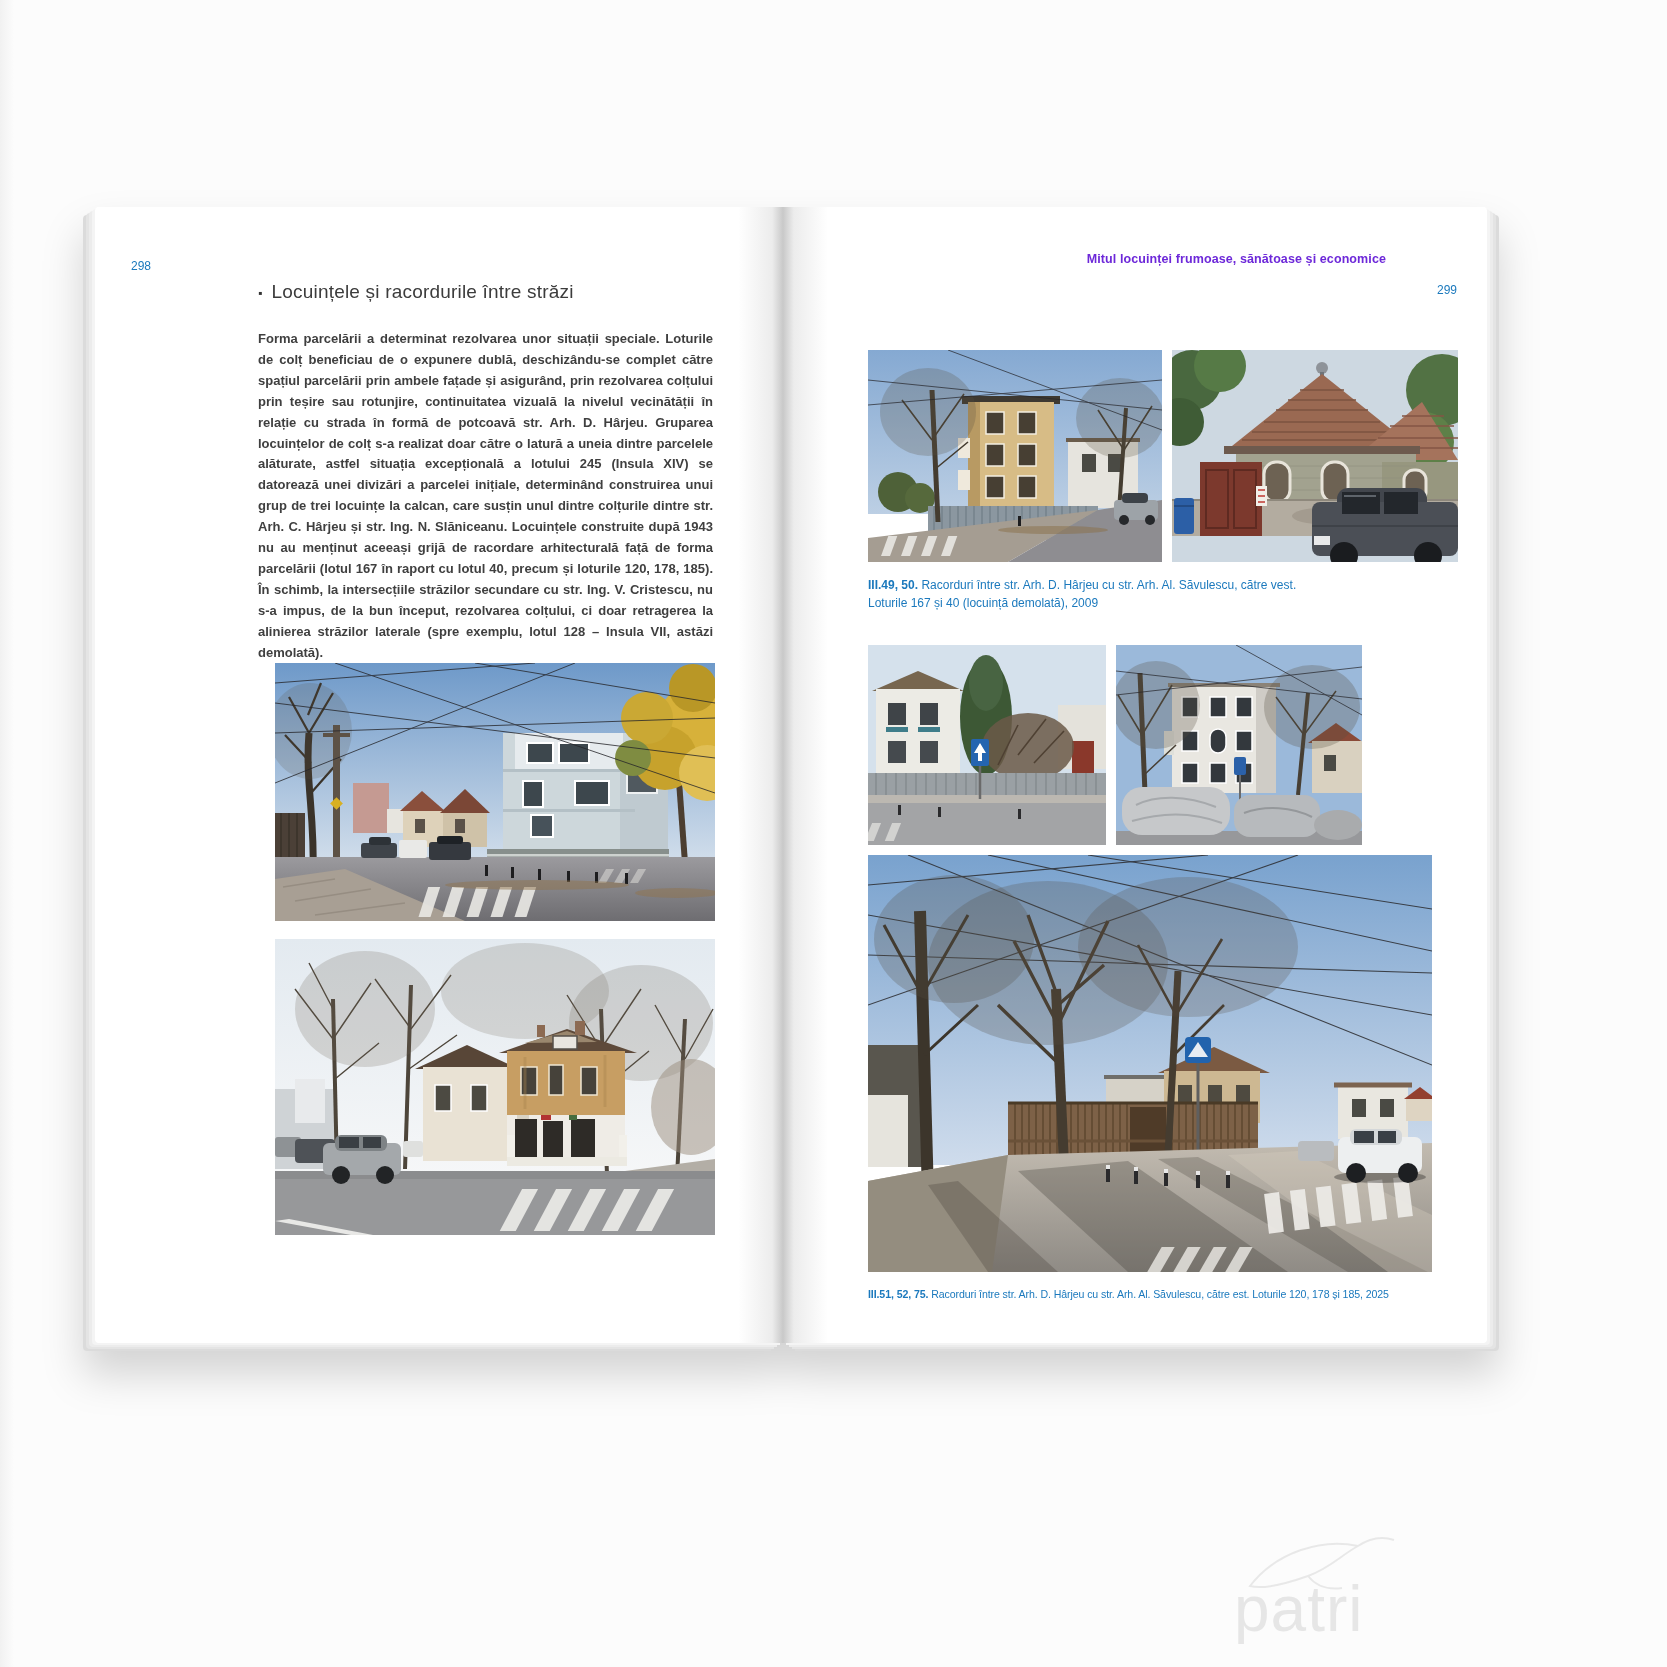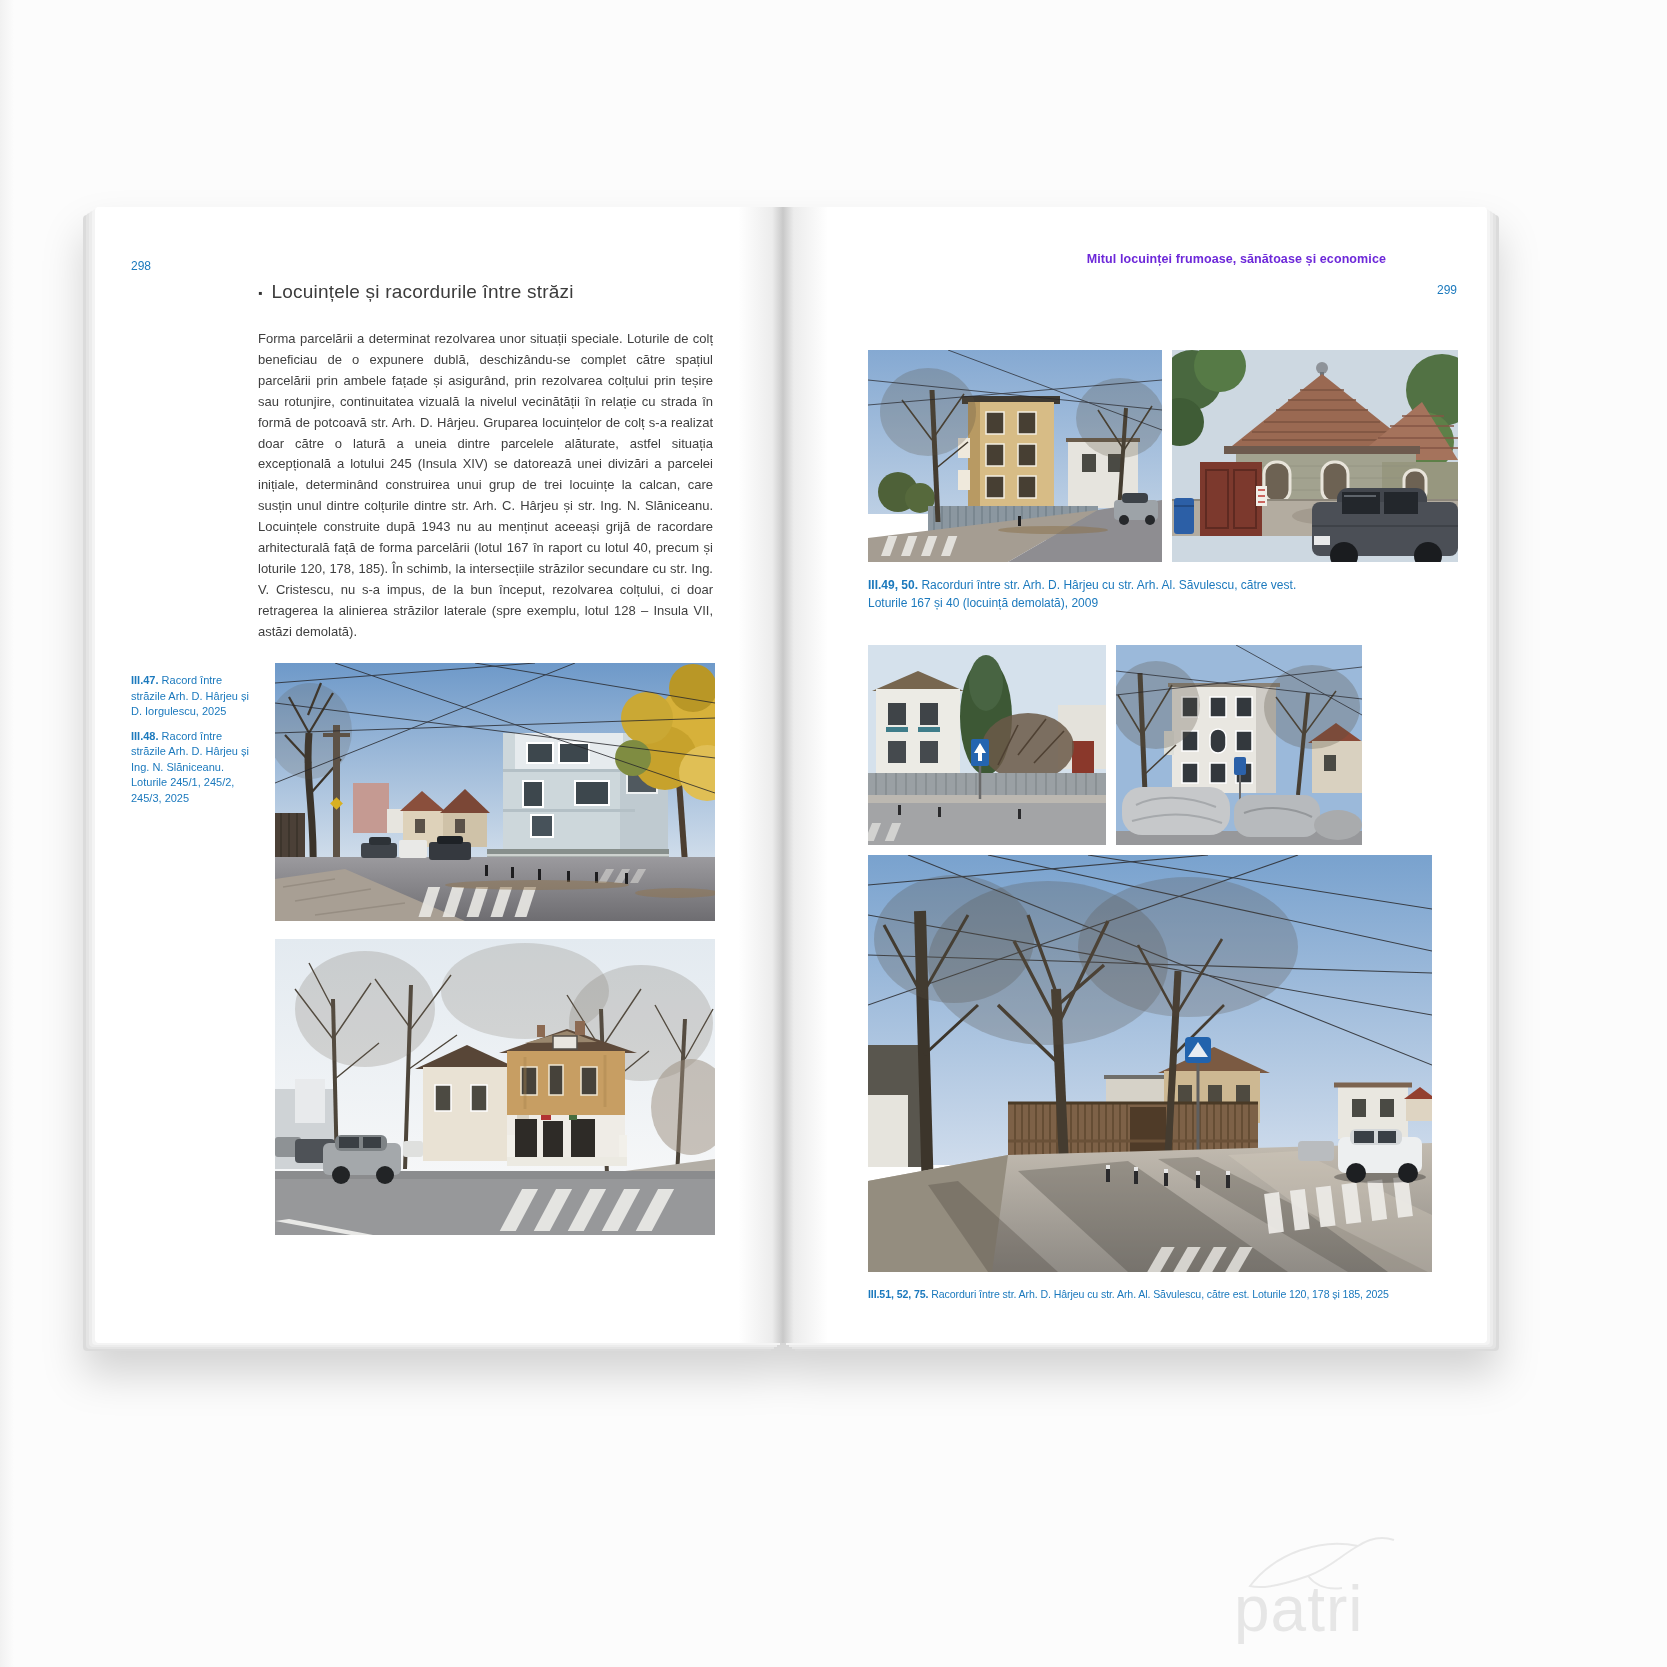--- a/index.html
+++ b/index.html
@@ -26,7 +26,7 @@
      font-size:19px;color:#3c3c3c;letter-spacing:.2px;display:flex;align-items:center;}
   .heading .bullet{font-size:12px;color:#333;margin-right:9px;transform:translateY(1px);}
   .body-par{position:absolute;left:163px;top:122px;width:455px;margin:0;
-     font-size:13px;line-height:20.9px;text-align:justify;color:#3f3f3f;}
+     font-size:13px;line-height:20.9px;text-align:justify;color:#3f3f3f;font-weight:bold;}
   .margin-caps{position:absolute;left:36px;top:466px;width:128px;}
   .mcap{margin:0 0 9px 0;font-size:11px;line-height:15.5px;color:#1b79bd;}
   .mcap b{font-weight:bold;}

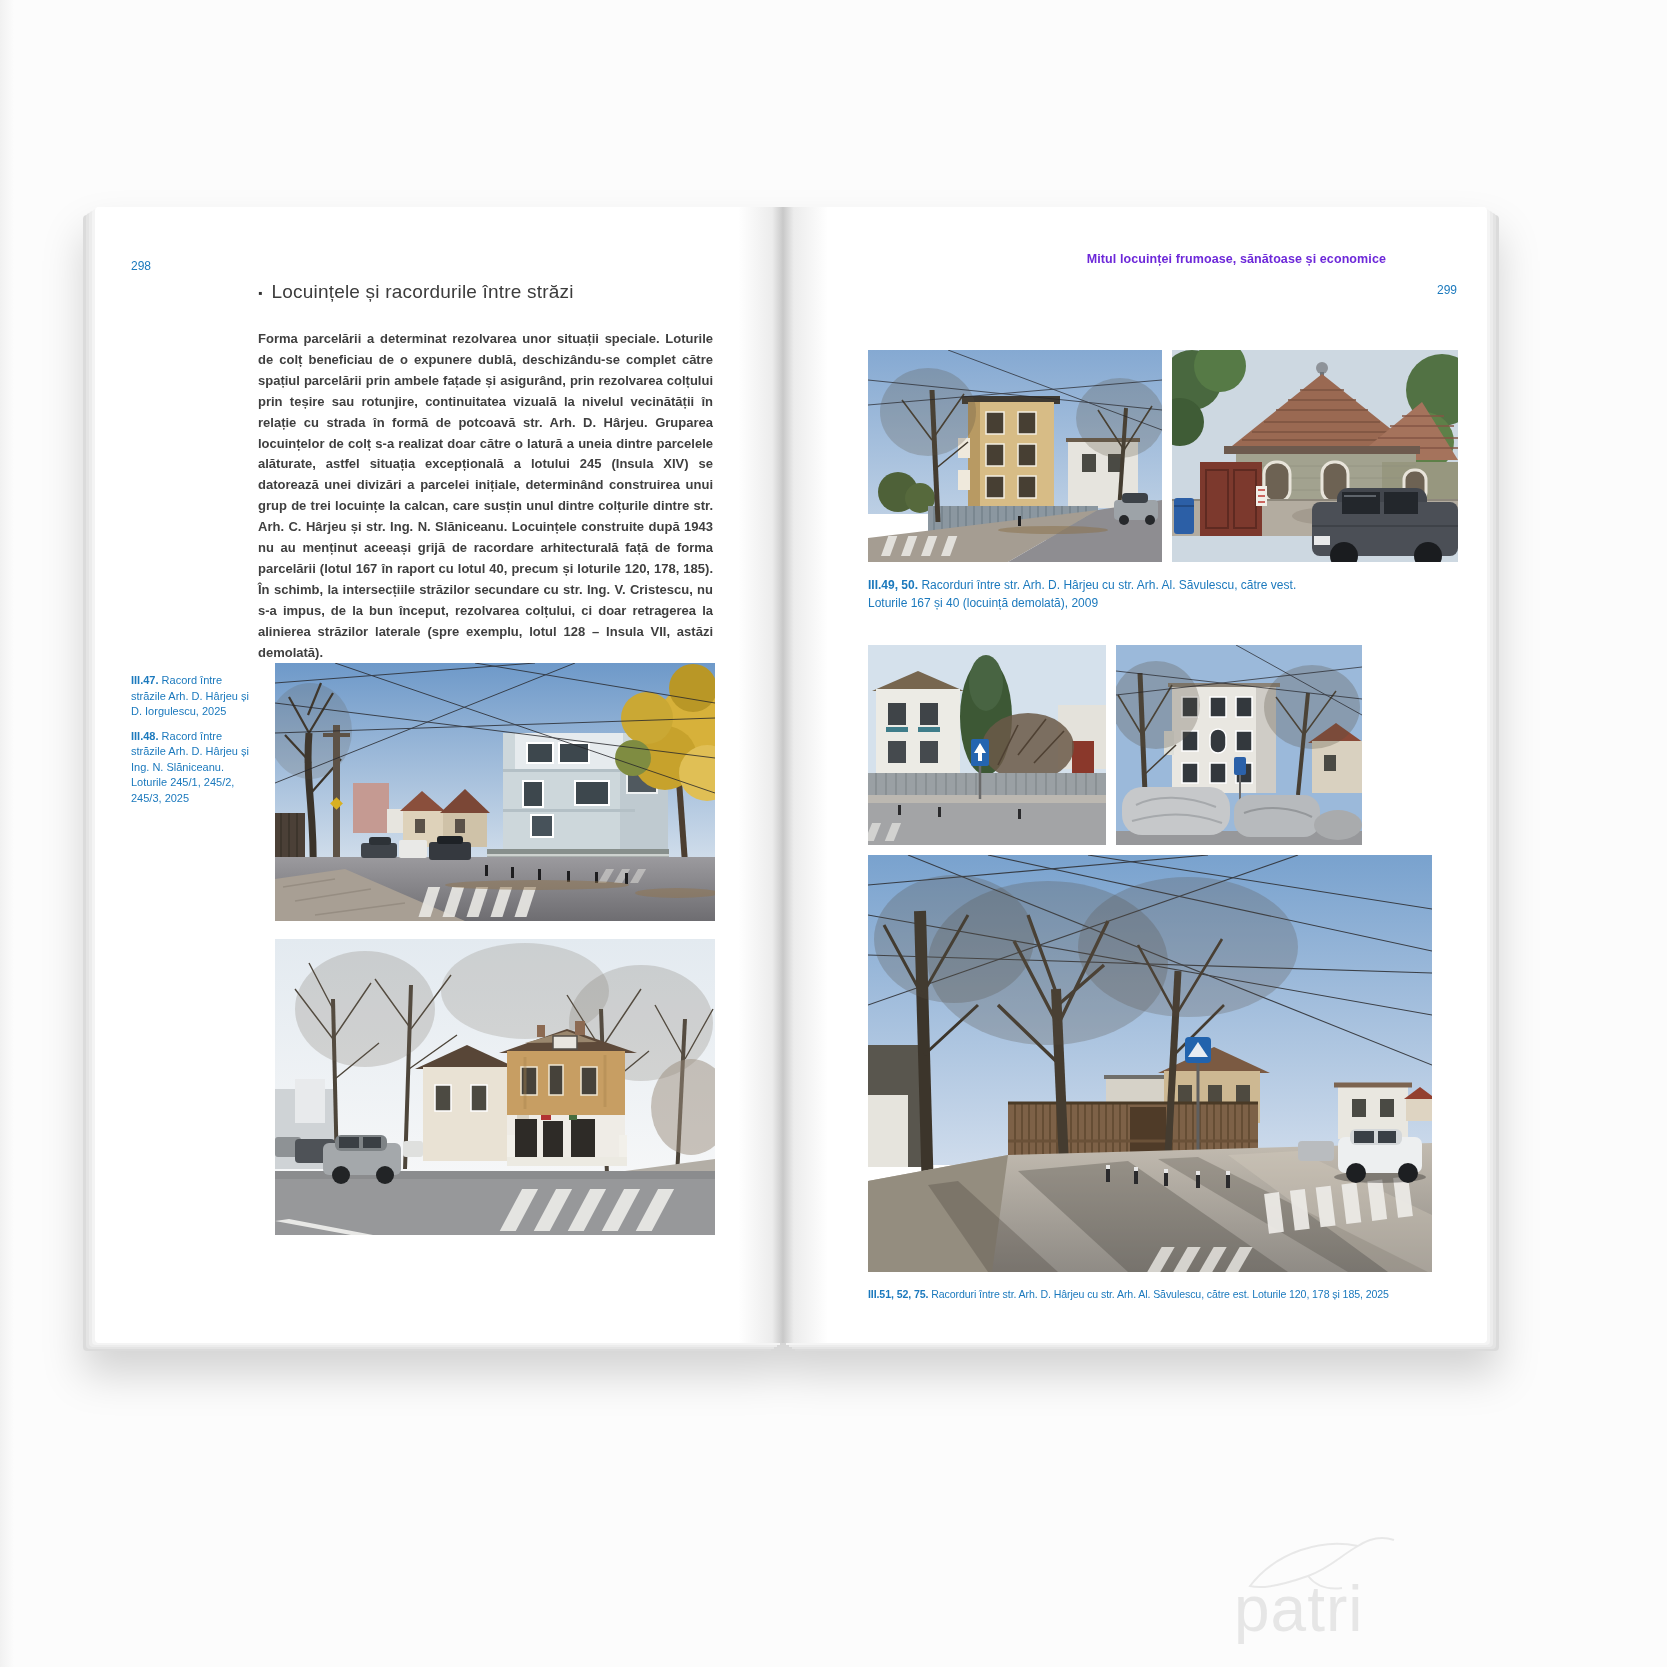--- a/index.html
+++ b/index.html
@@ -62,10 +62,6 @@
 
       <p class="body-par">Forma parcelării a determinat rezolvarea unor situații speciale. Loturile de colț beneficiau de o expunere dublă, deschizându-se complet către spațiul parcelării prin ambele fațade și asigurând, prin rezolvarea colțului prin teșire sau rotunjire, continuitatea vizuală la nivelul vecinătății în relație cu strada în formă de potcoavă str. Arh. D. Hârjeu. Gruparea locuințelor de colț s-a realizat doar către o latură a uneia dintre parcelele alăturate, astfel situația excepțională a lotului 245 (Insula XIV) se datorează unei divizări a parcelei inițiale, determinând construirea unui grup de trei locuințe la calcan, care susțin unul dintre colțurile dintre str. Arh. C. Hârjeu și str. Ing. N. Slăniceanu. Locuințele construite după 1943 nu au menținut aceeași grijă de racordare arhitecturală față de forma parcelării (lotul 167 în raport cu lotul 40, precum și loturile 120, 178, 185). În schimb, la intersecțiile străzilor secundare cu str. Ing. V. Cristescu, nu s-a impus, de la bun început, rezolvarea colțului, ci doar retragerea la alinierea străzilor laterale (spre exemplu, lotul 128 – Insula VII, astăzi demolată).</p>
 
-      <div class="margin-caps">
-        <p class="mcap"><b>III.47.</b> <span>Racord între străzile Arh. D. Hârjeu și D. Iorgulescu, 2025</span></p>
-        <p class="mcap"><b>III.48.</b> <span>Racord între străzile Arh. D. Hârjeu și Ing. N. Slăniceanu. Loturile 245/1, 245/2, 245/3, 2025</span></p>
-      </div>
 
       <figure class="photo photo47">
         <svg viewBox="0 0 440 258" xmlns="http://www.w3.org/2000/svg">

